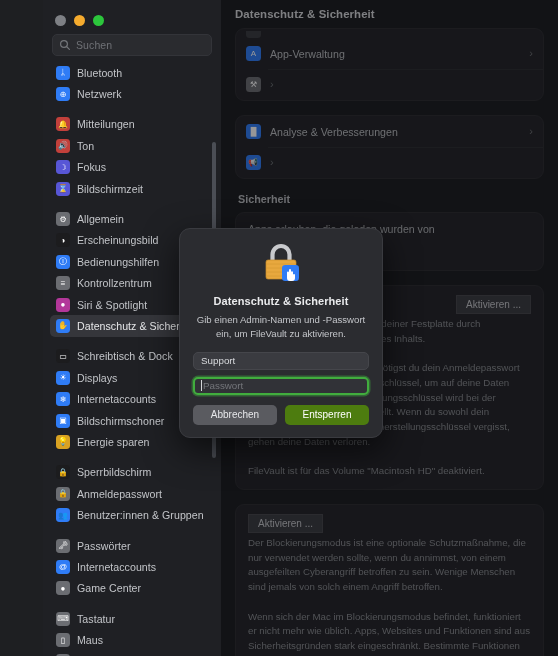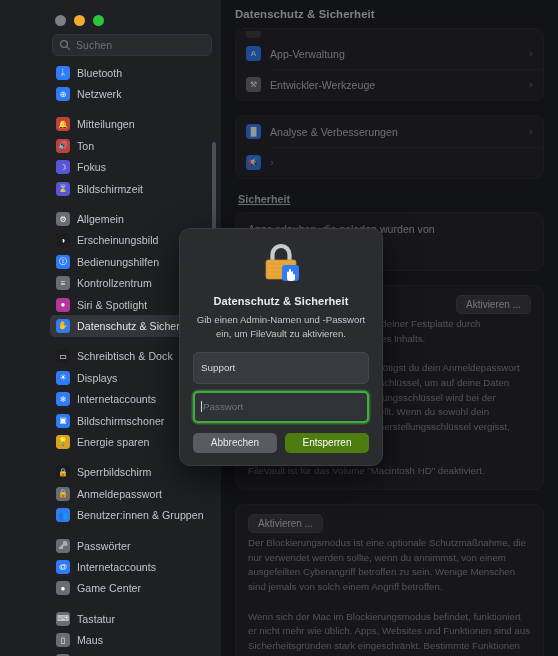--- a/index.html
+++ b/index.html
@@ -484,7 +484,6 @@
             </div>
             <div class="row">
               <span class="row-ico" style="background: rgb(107, 109, 114); color: rgb(255, 255, 255); font-size: 8px;">⚒</span>
-              <span class="row-label">Entwickler-Werkzeuge</span>
               <span class="chev">›</span>
             </div>
           </div>

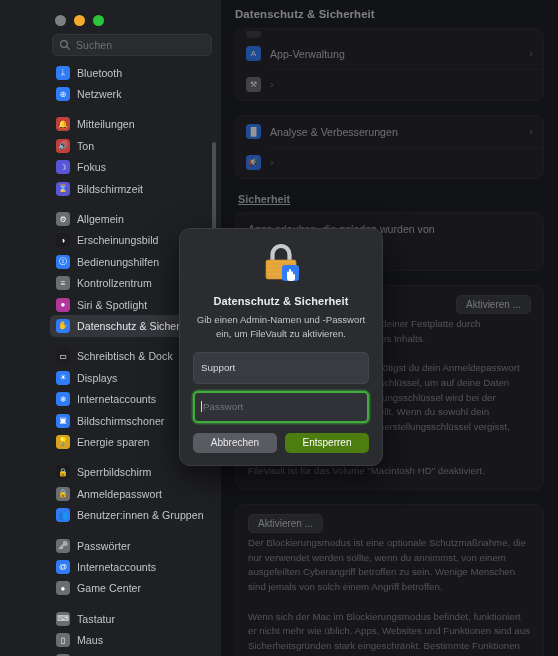--- a/index.html
+++ b/index.html
@@ -188,7 +188,6 @@
     color: #b6b8bc;
     font-weight: 600;
     margin: 2px 0 7px 3px;
-    text-decoration: underline;
   }
 
   .blk {

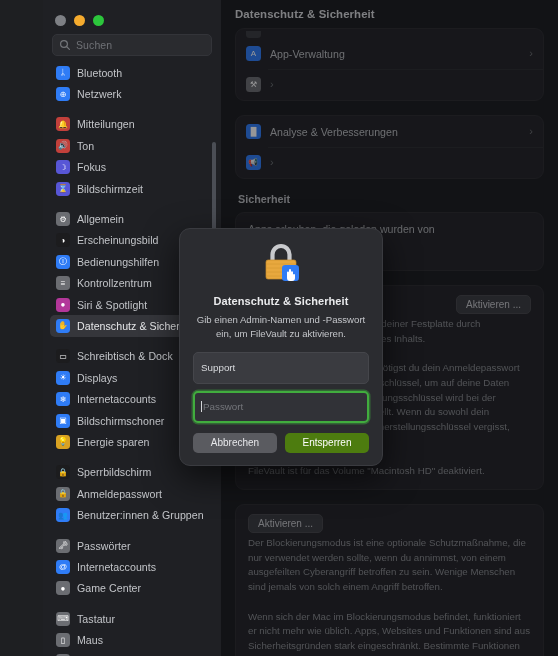--- a/index.html
+++ b/index.html
@@ -216,7 +216,7 @@
   .btn {
     background: #3a3b40;
     border: 1px solid #45464b;
-    border-radius: 5px;
+    border-radius: 0;
     color: #c3c5c9;
     font-size: 10px;
     padding: 3px 9px;

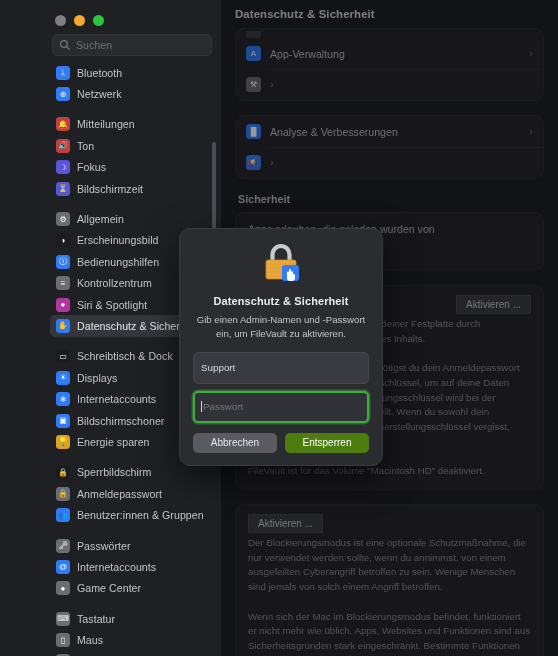--- a/index.html
+++ b/index.html
@@ -264,7 +264,7 @@
     padding: 0 2px;
   }
   .field {
-    height: 32px;
+    height: 18px;
     background: #3a3b40;
     border: 1px solid #45464b;
     border-radius: 5px;

